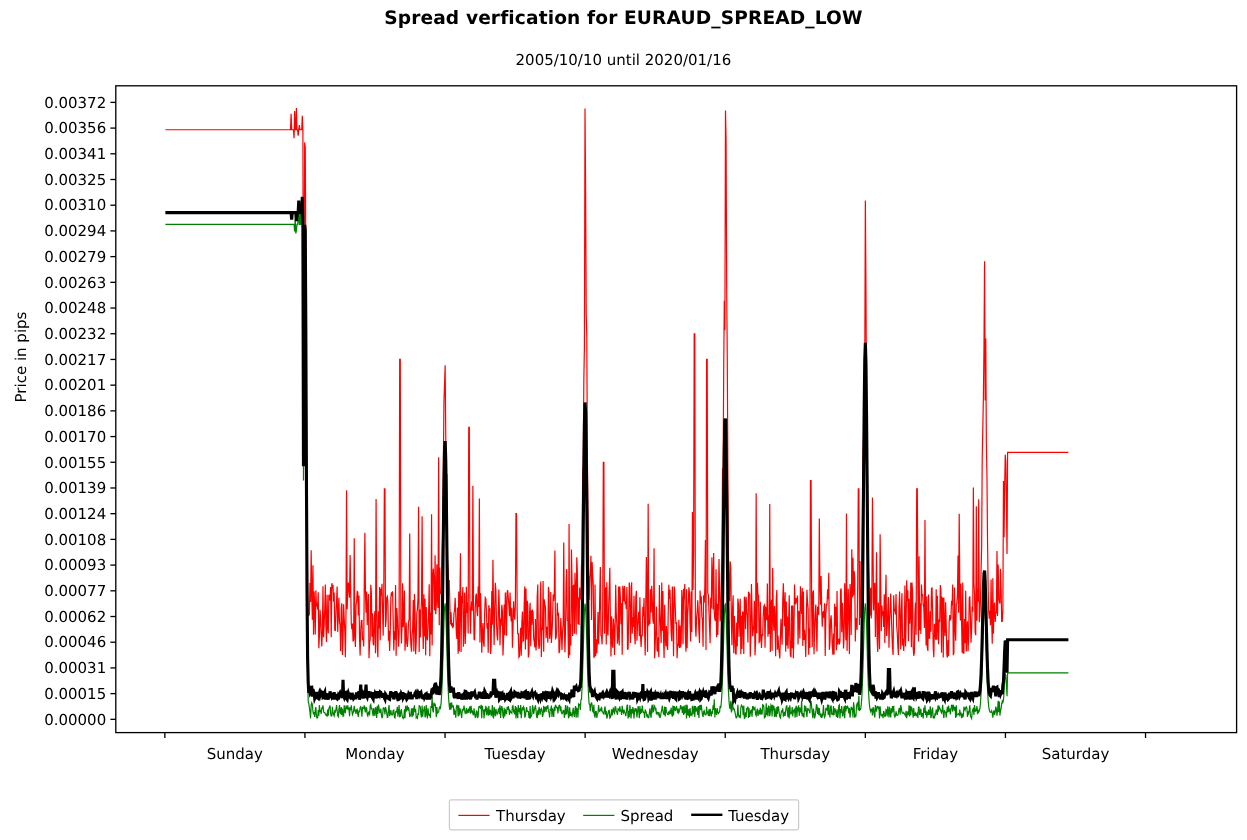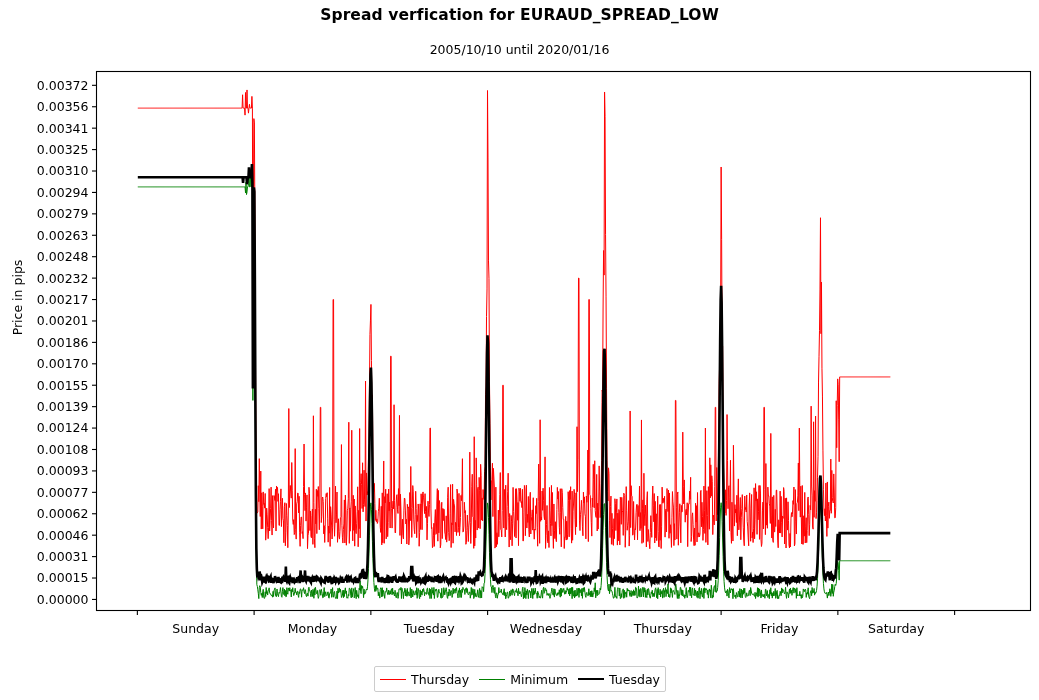--- a/index.html
+++ b/index.html
@@ -191,7 +191,7 @@
     </div>
     <div class="legend-item">
       <span class="legend-swatch sw-min"></span>
-      <span>Minimum</span>
+      <span>Spread</span>
     </div>
     <div class="legend-item">
       <span class="legend-swatch sw-avg"></span>

